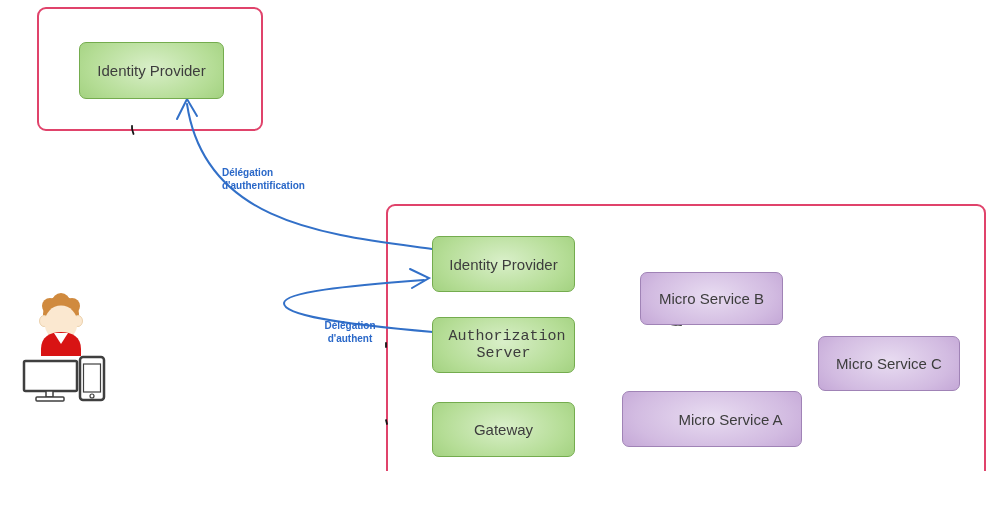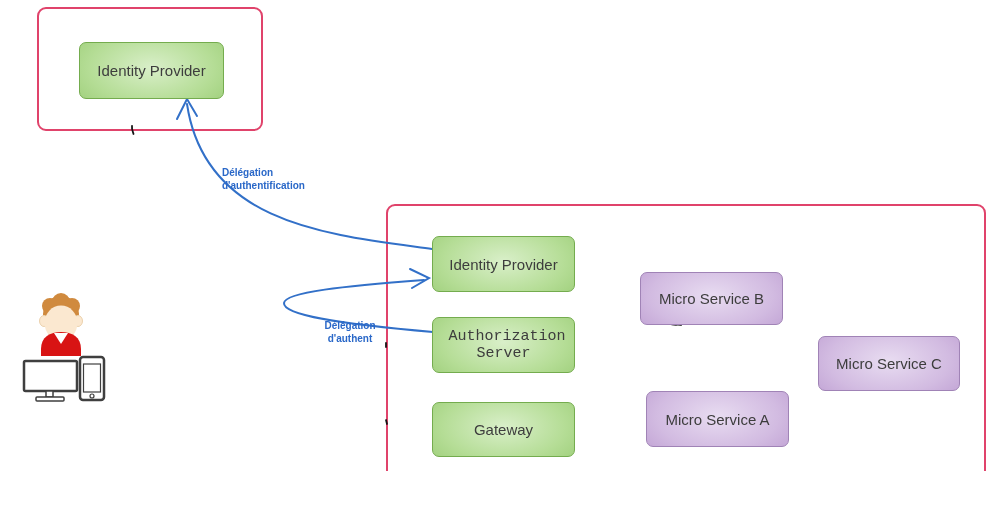--- a/index.html
+++ b/index.html
@@ -88,7 +88,7 @@
   <div class="node purple" style="left:818px;top:328px;width:140px;height:53px;margin-top:8px;">
     <span>Micro Service C</span>
   </div>
-  <div class="node purple" style="left:646px;top:391px;width:141px;height:54px;">
+  <div class="node purple" style="left:622px;top:391px;width:141px;height:54px;padding-left:37px;">
     <span>Micro Service A</span>
   </div>
 

